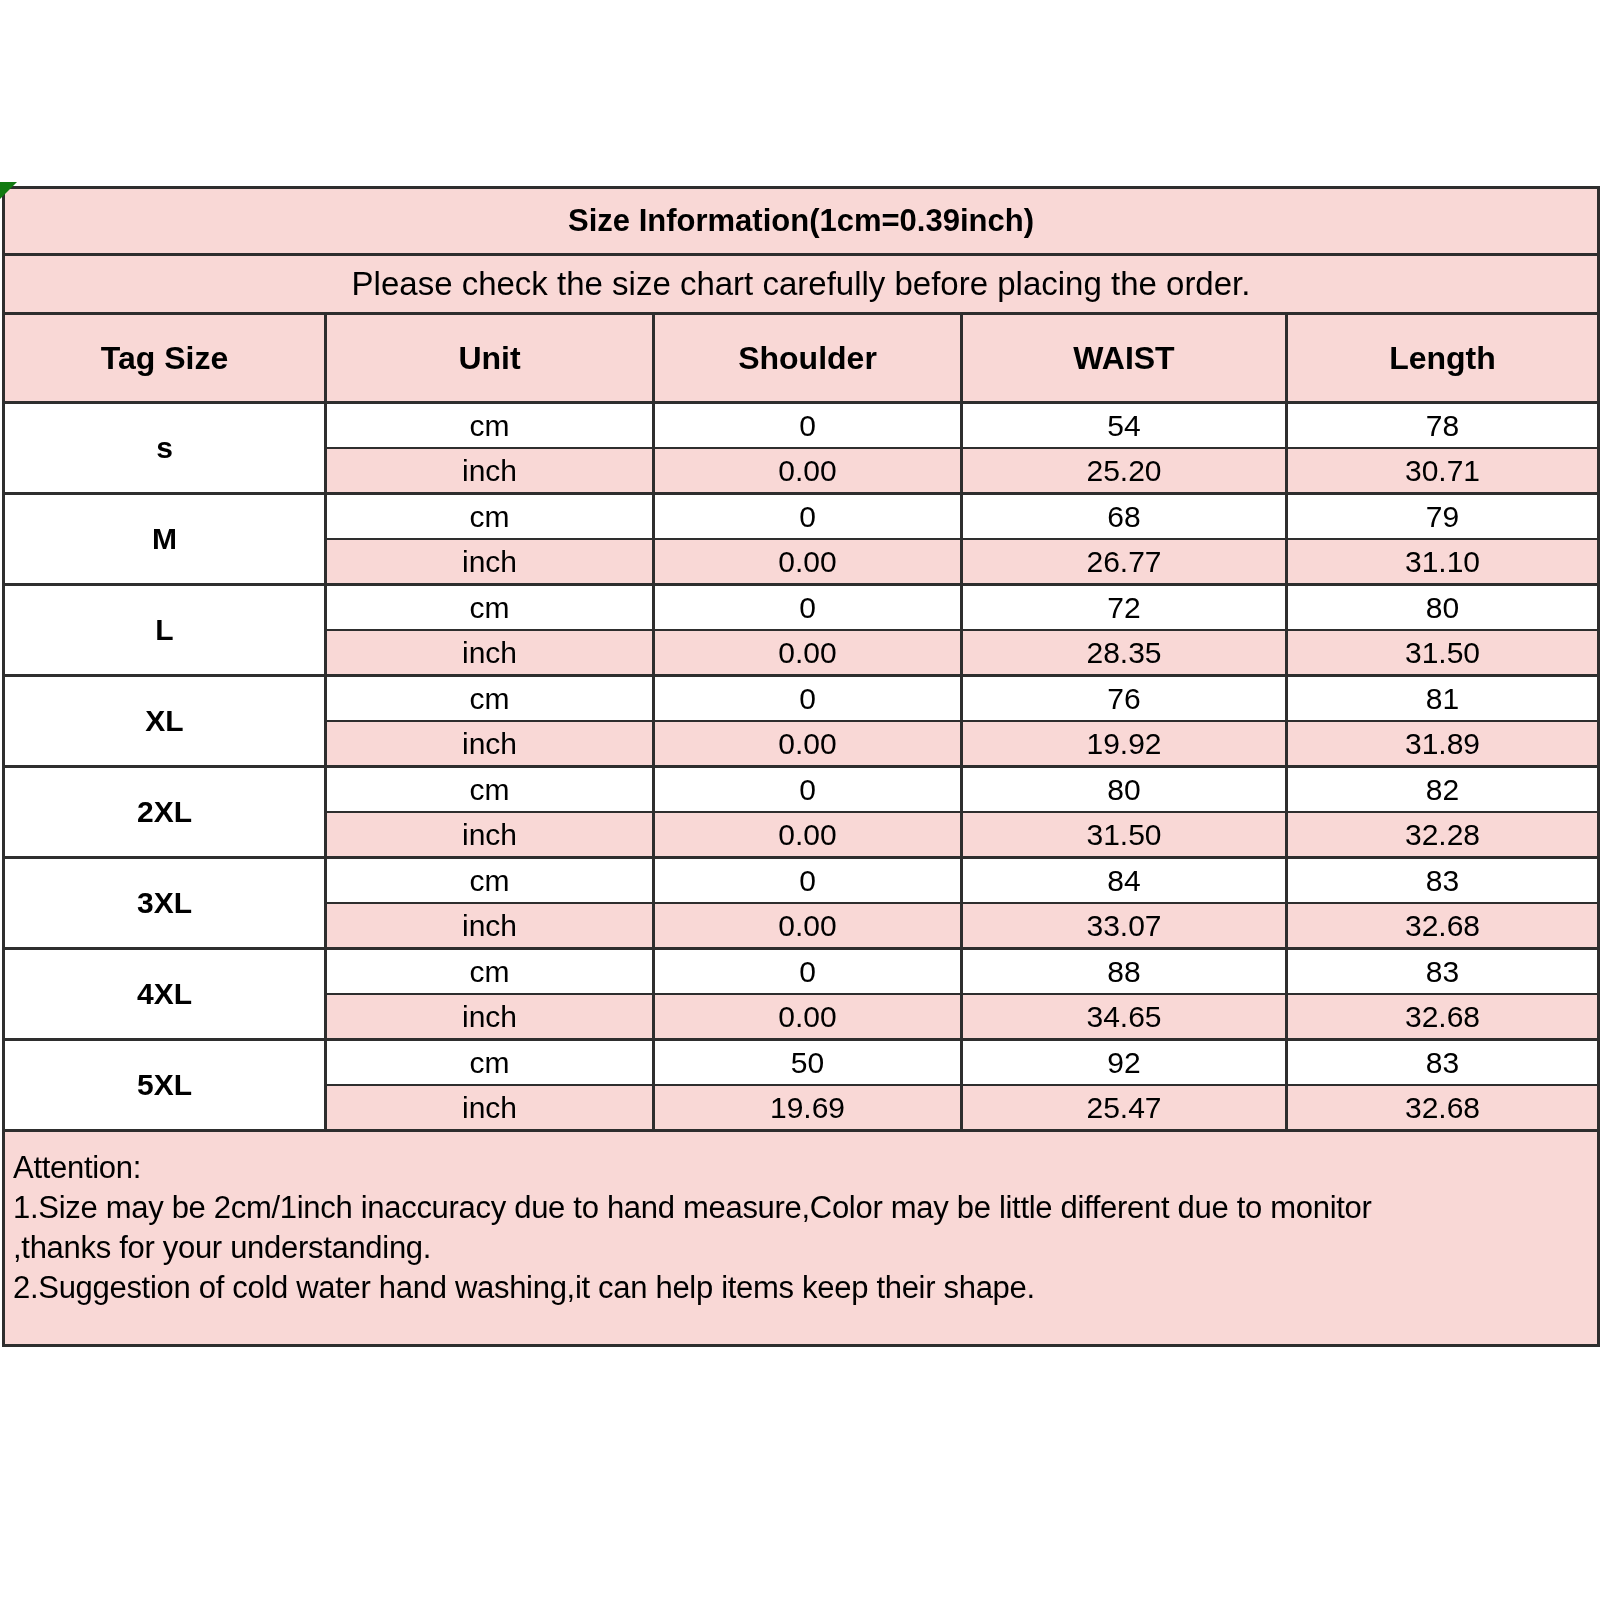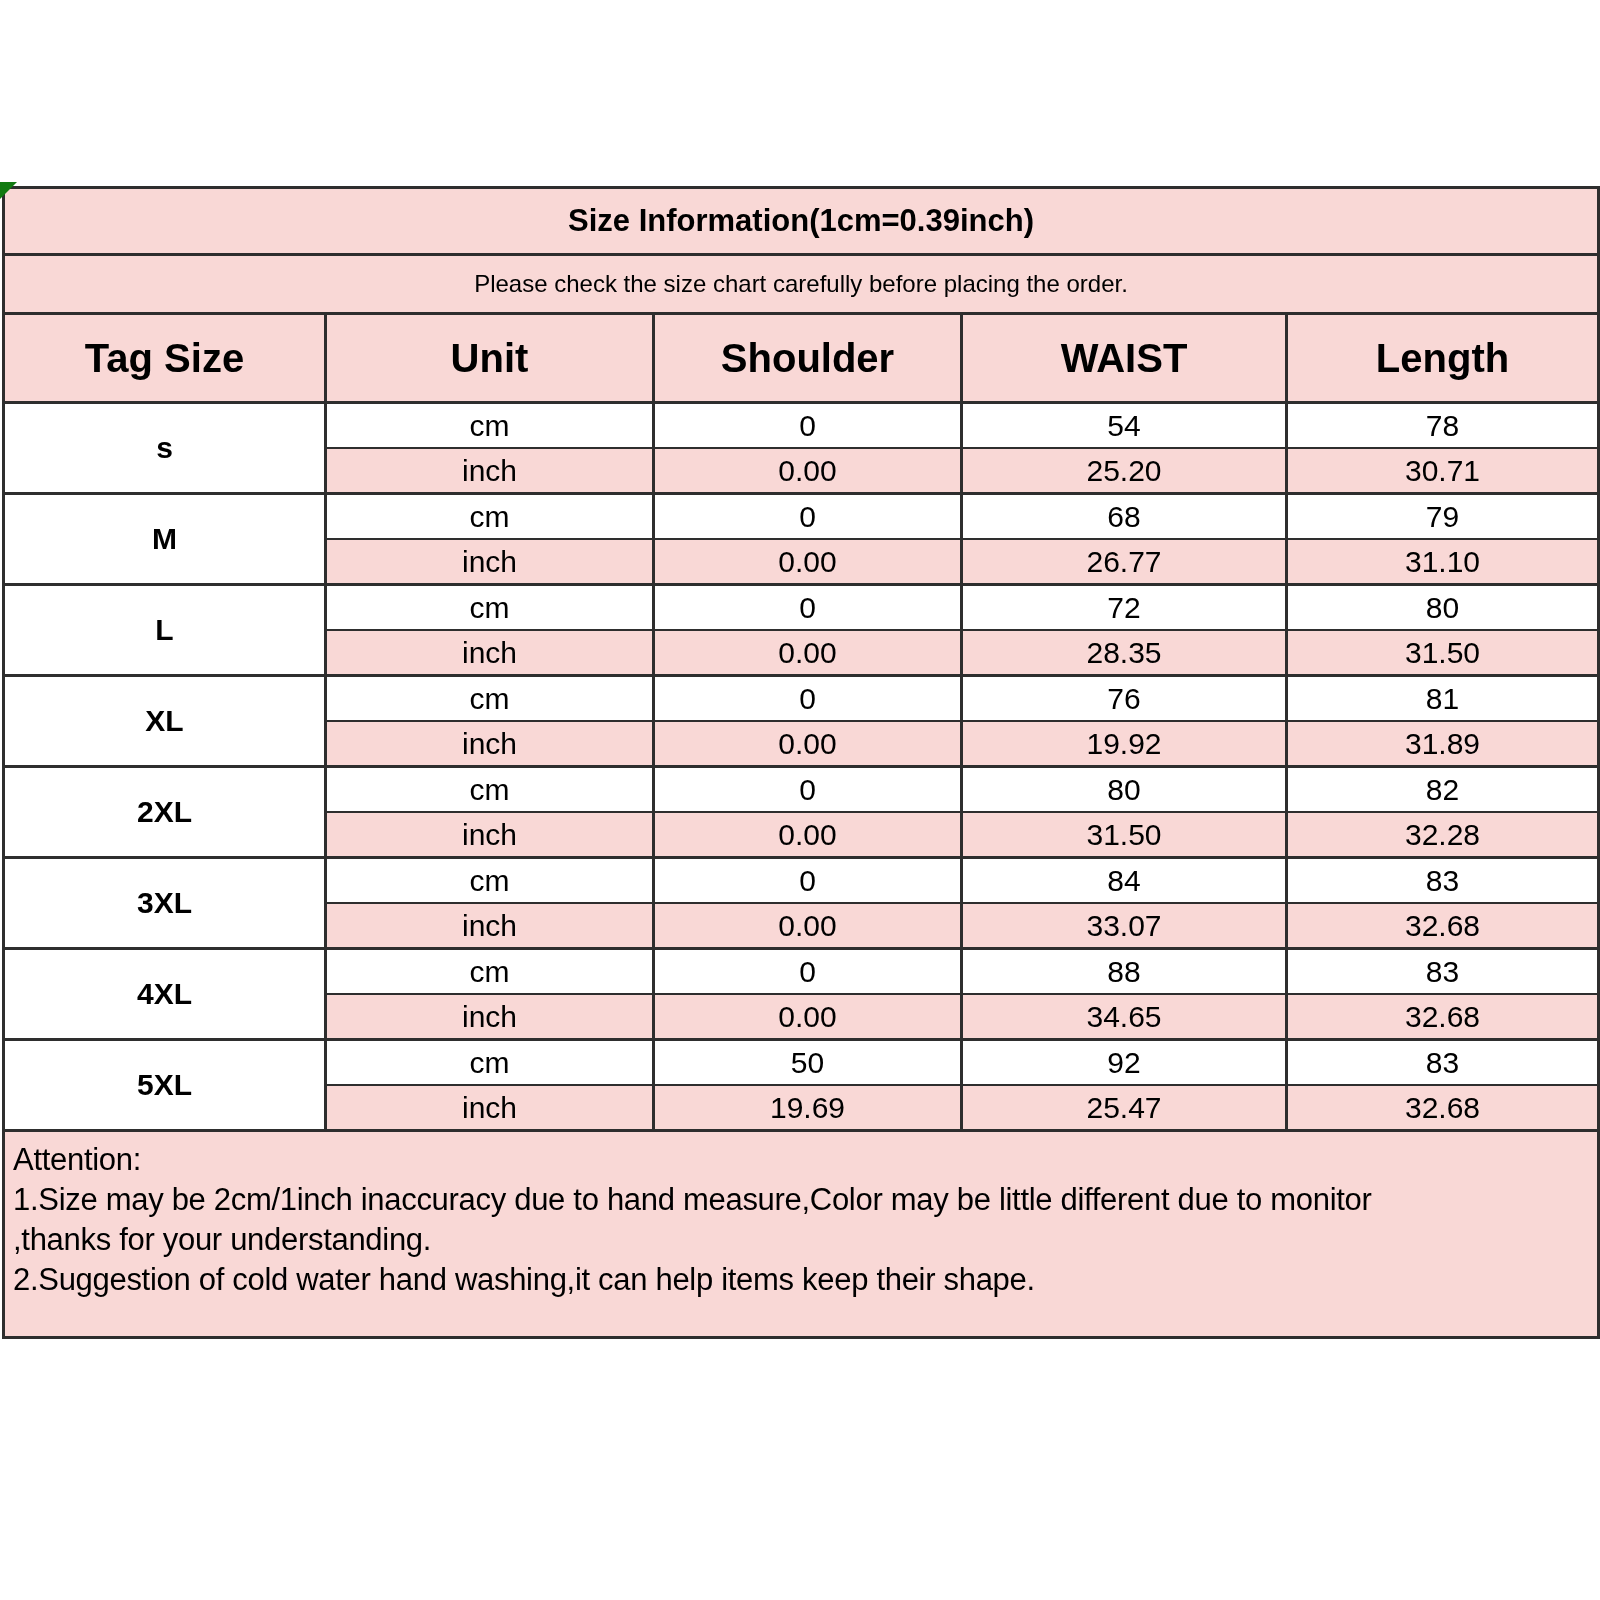--- a/index.html
+++ b/index.html
@@ -21,7 +21,7 @@
     background:#f9d8d6;overflow:hidden;
   }
   .title-cell{height:64px;font-size:31px;font-weight:bold;}
-  .subtitle-cell{height:56px;font-size:24px;font-weight:normal;}
+  .subtitle-cell{height:56px;font-size:33px;font-weight:normal;}
   .header-row td{height:86px;font-size:40px;font-weight:bold;}
   .cm-row td{background:#ffffff;}
   .cm-row td, .inch-row td{height:43px;font-size:30px;}

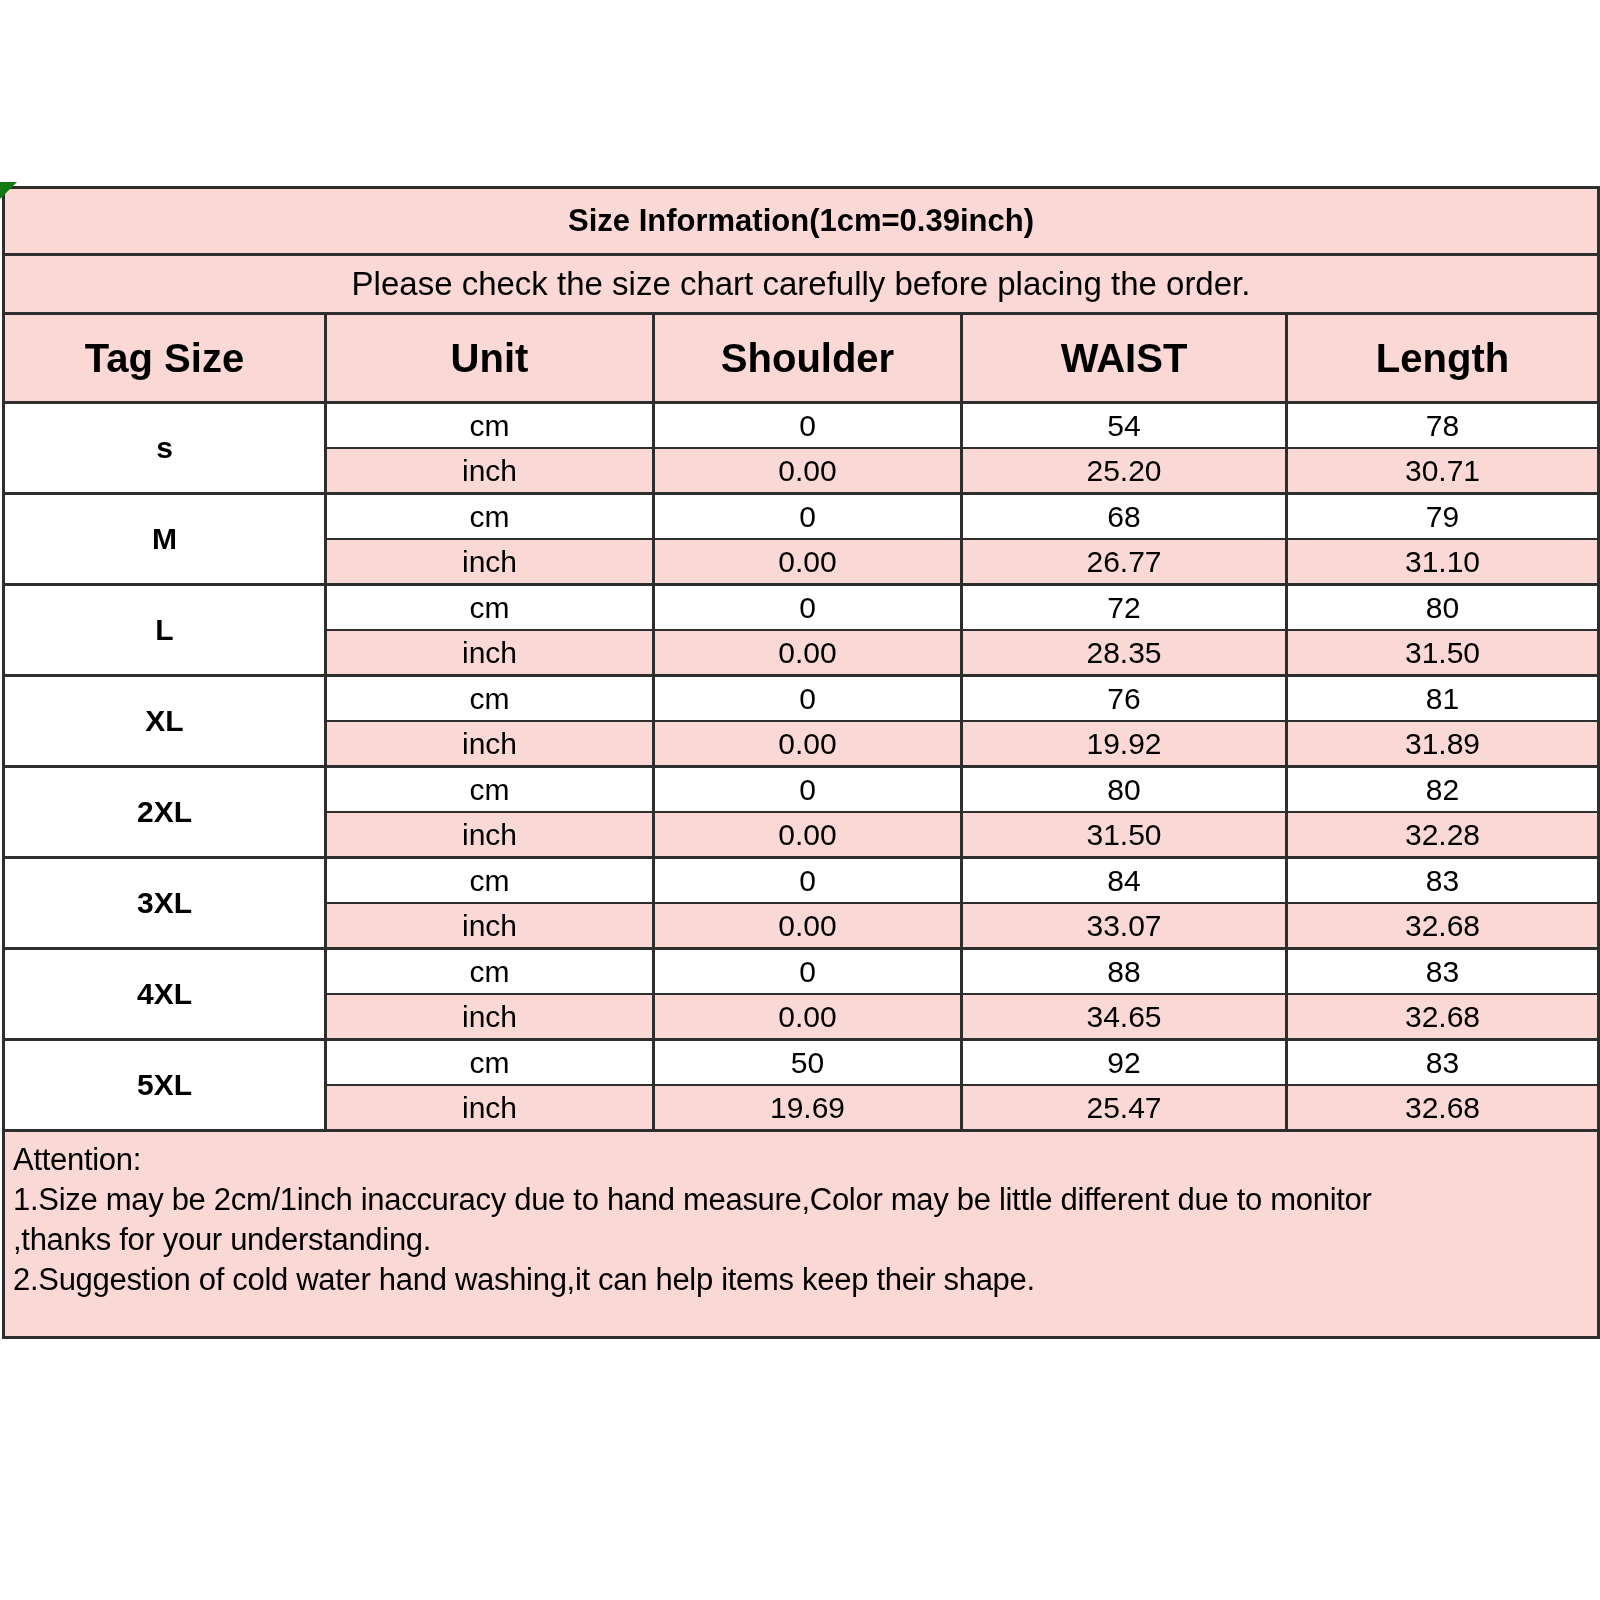--- a/index.html
+++ b/index.html
@@ -22,7 +22,7 @@
   }
   .title-cell{height:64px;font-size:31px;font-weight:bold;}
   .subtitle-cell{height:56px;font-size:33px;font-weight:normal;}
-  .header-row td{height:86px;font-size:40px;font-weight:bold;}
+  .header-row td{height:86px;font-size:32px;font-weight:bold;}
   .cm-row td{background:#ffffff;}
   .cm-row td, .inch-row td{height:43px;font-size:30px;}
   .unit-cell{font-size:32px;}

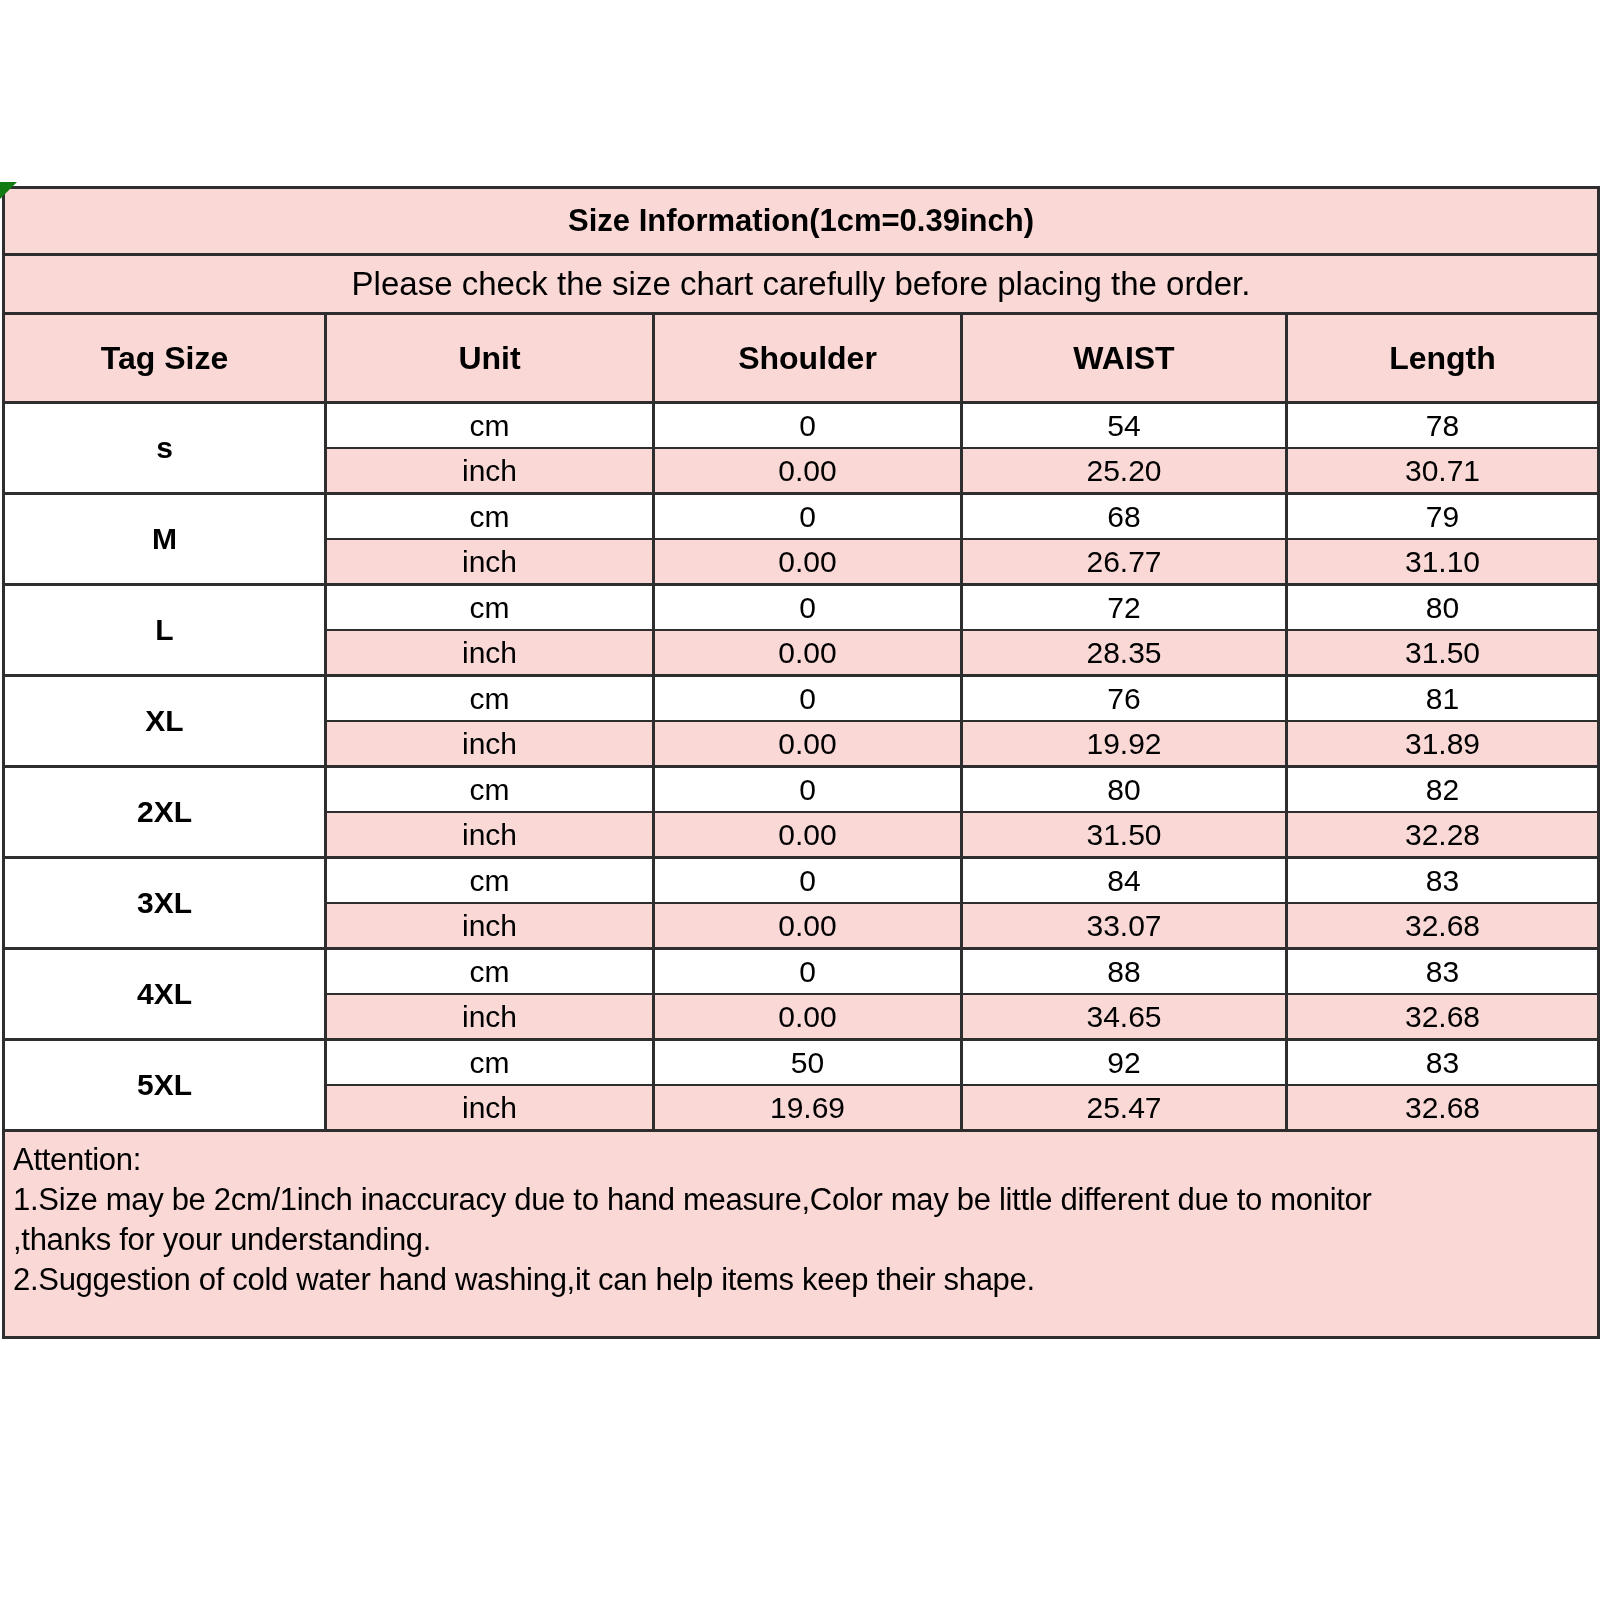--- a/index.html
+++ b/index.html
@@ -31,7 +31,7 @@
   .inch-row > td{border-top-width:2px;}
   .attention-cell{
     height:196px;text-align:left;vertical-align:top;
-    padding:8px 10px 0 8px;font-size:31px;line-height:40px;letter-spacing:-0.3px;
+    padding:16px 10px 0 8px;font-size:31px;line-height:40px;letter-spacing:-0.3px;
   }
   .attention-cell div{white-space:nowrap;}
 </style>

